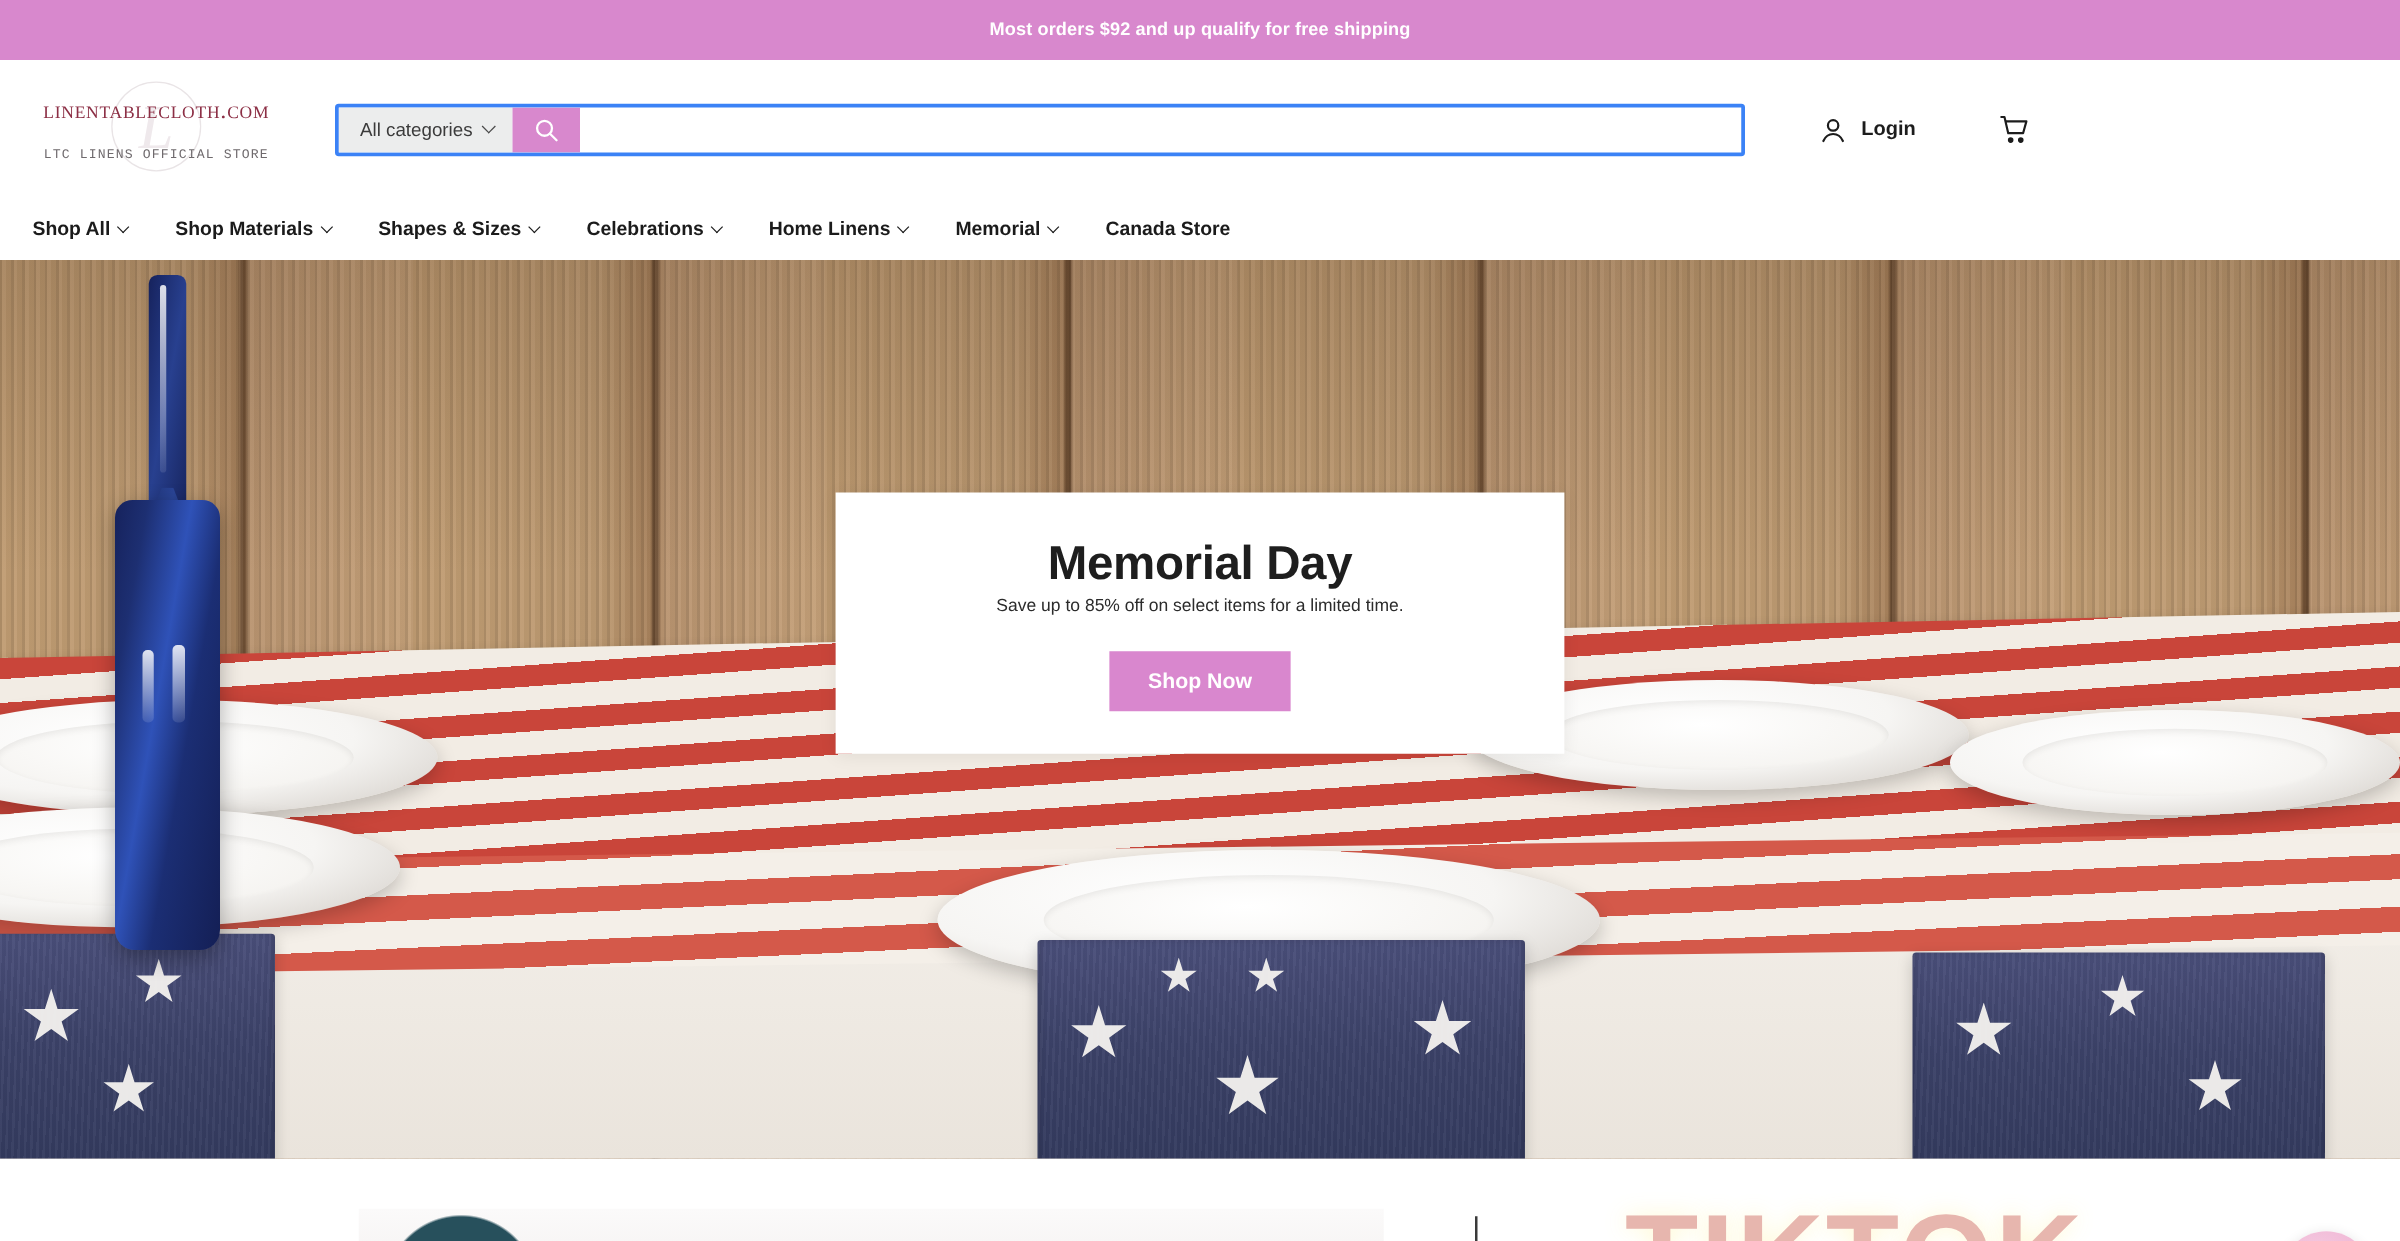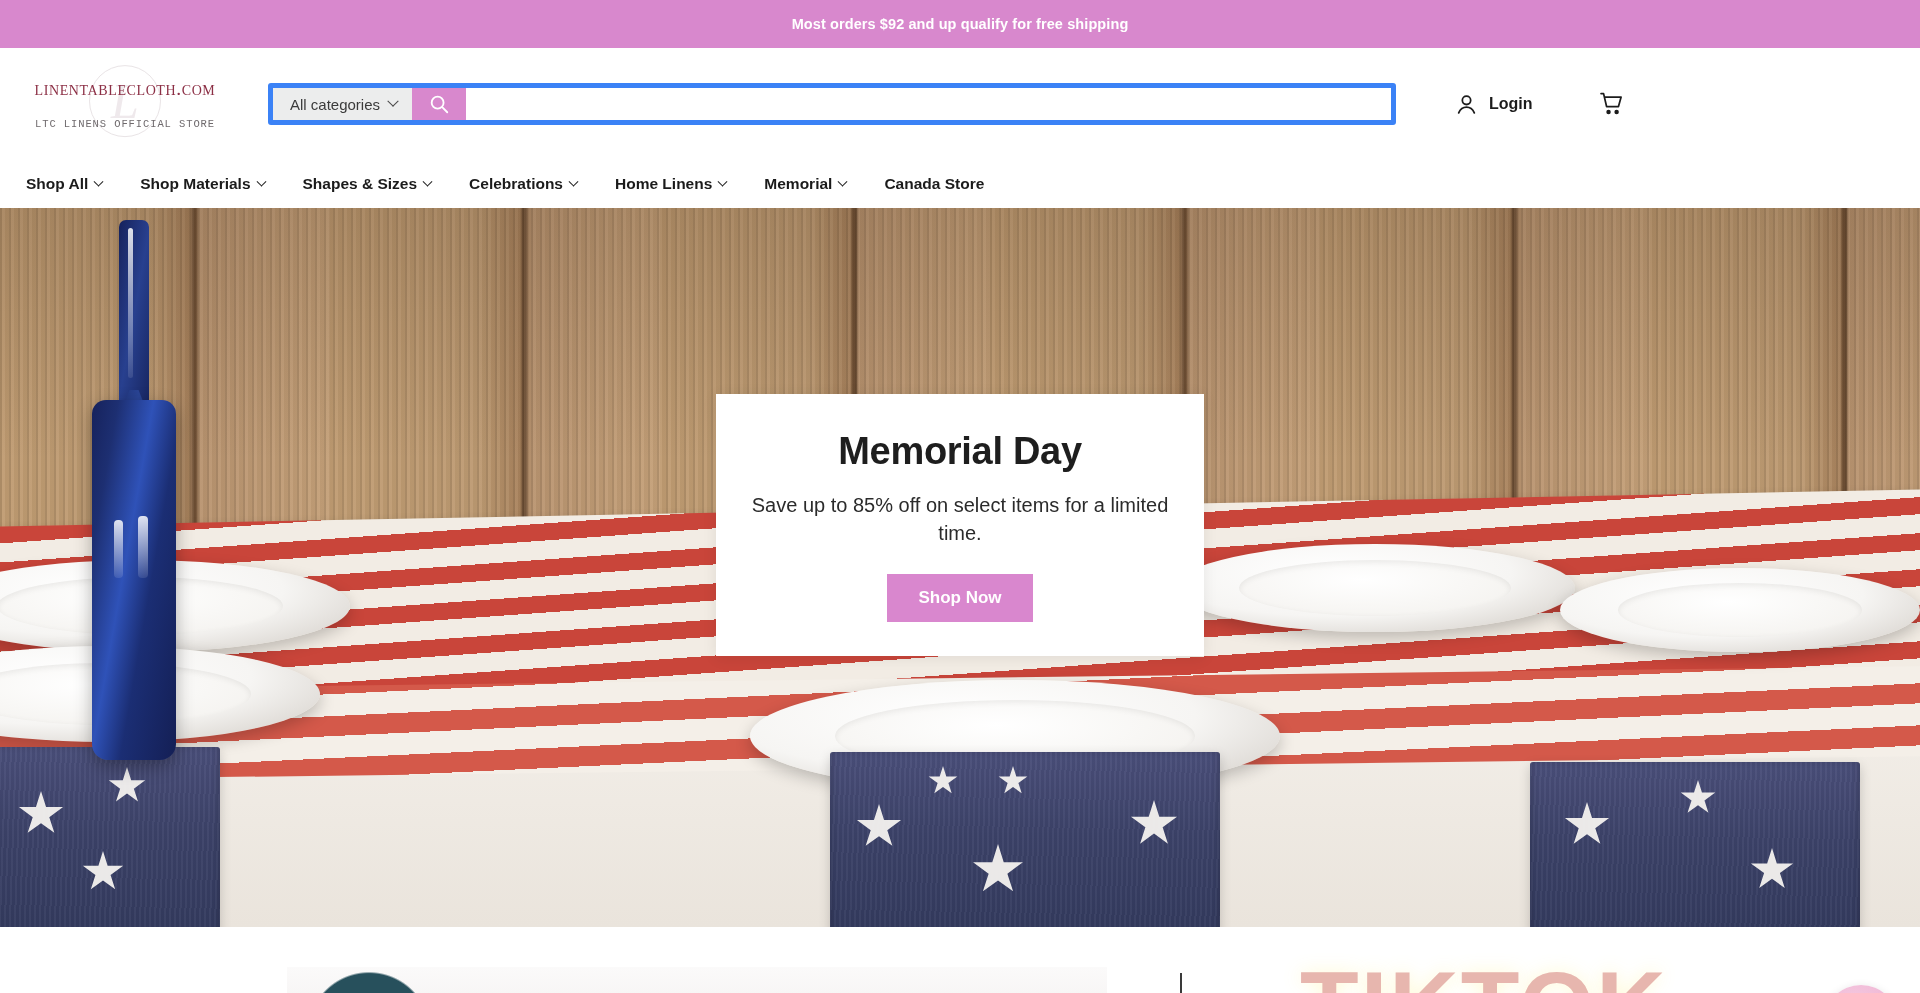--- a/index.html
+++ b/index.html
@@ -100,7 +100,7 @@
     max-width: 1128px;
     height: 42px;
     margin-left: 38px;
-    border: 5px solid #3b82f6;
+    border: 3px solid #3b82f6;
     border-radius: 3px;
     overflow: hidden;
     background: #fff;

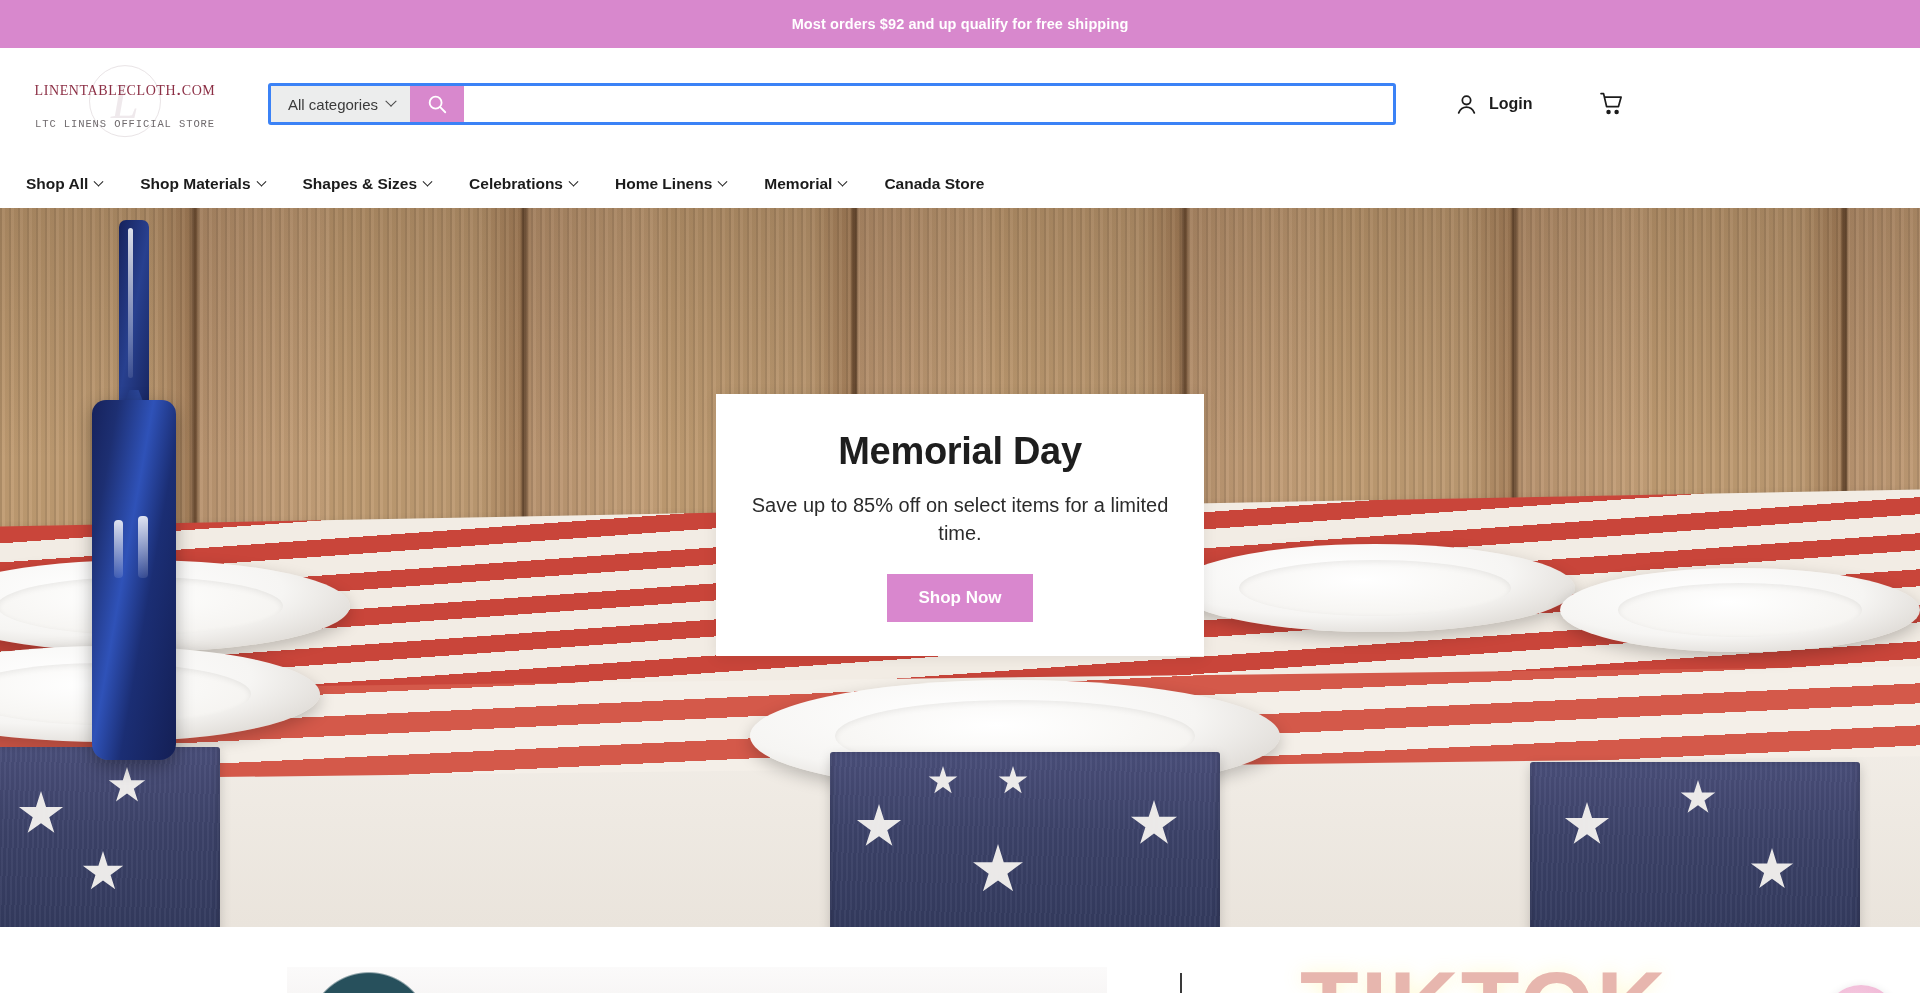--- a/index.html
+++ b/index.html
@@ -342,7 +342,7 @@
     left: 50%;
     top: 186px;
     transform: translateX(-50%);
-    width: 488px;
+    width: 583px;
     background: #ffffff;
     padding: 36px 30px 34px;
     text-align: center;

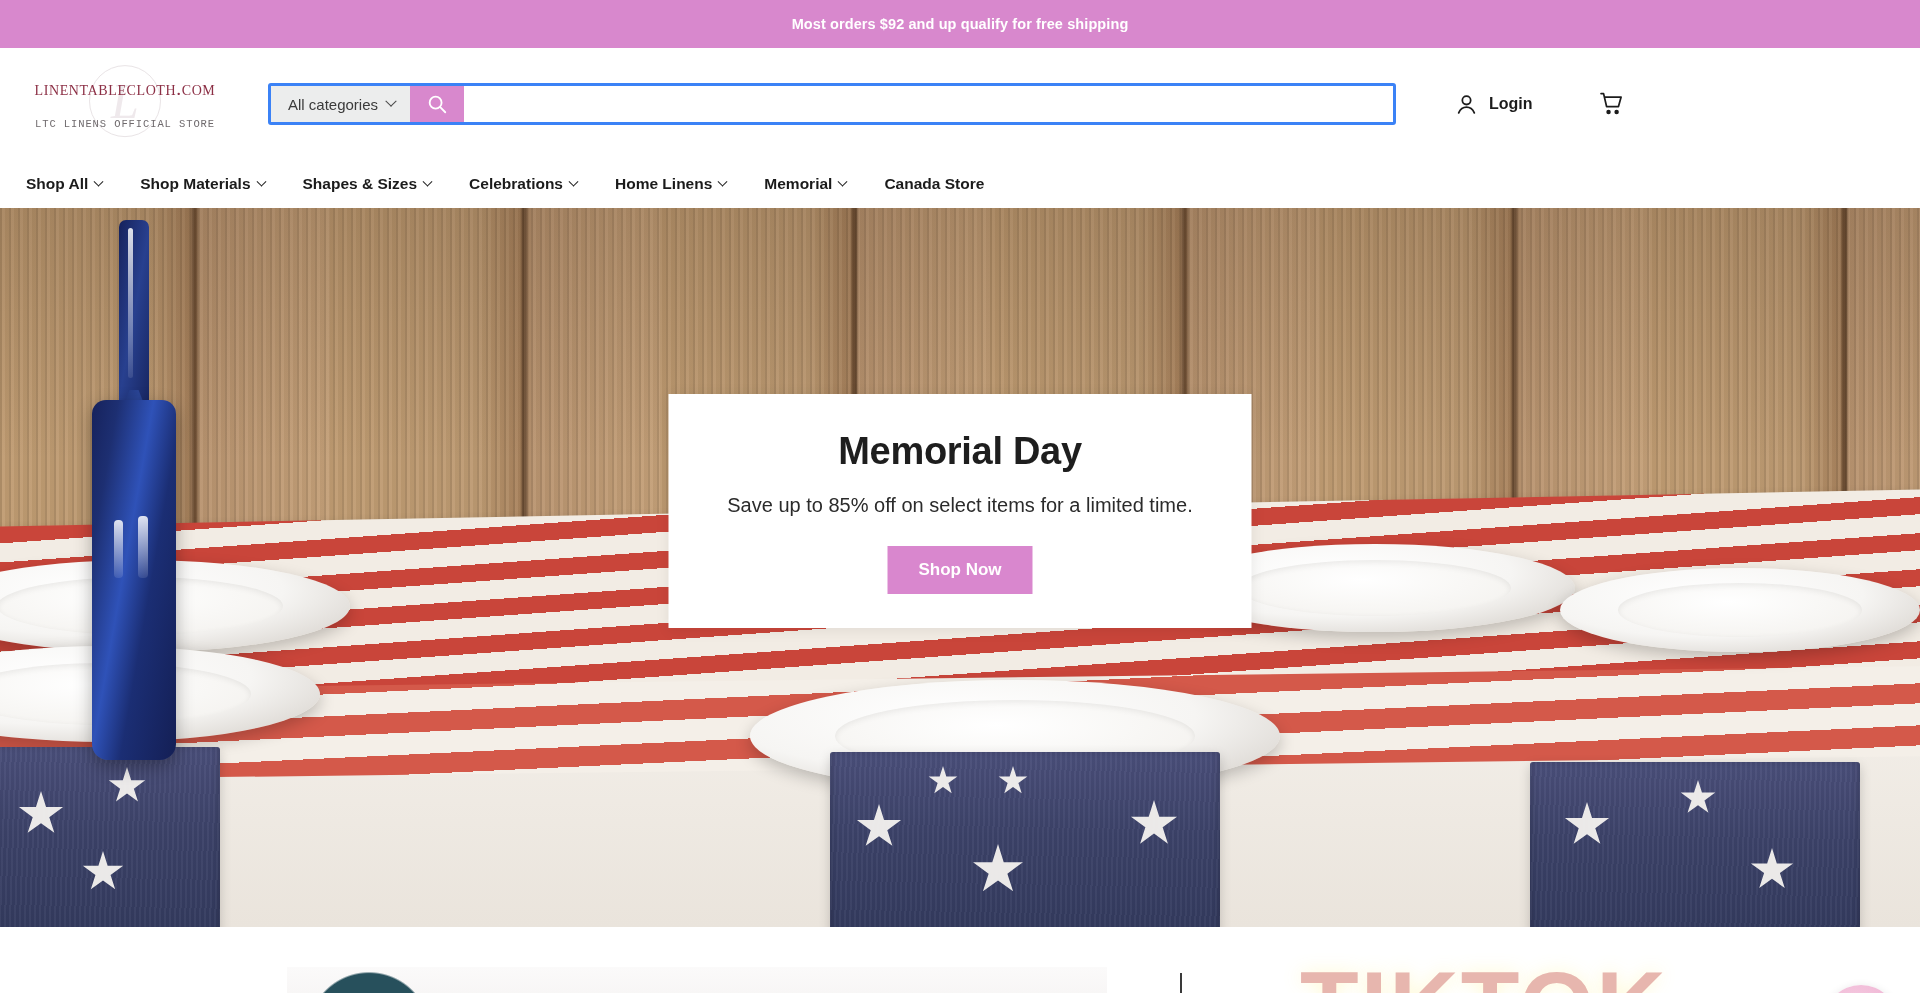--- a/index.html
+++ b/index.html
@@ -357,8 +357,8 @@
     line-height: 1.15;
   }
   .promo-sub {
-    margin-top: 17px;
-    font-size: 20px;
+    margin-top: 1px;
+    font-size: 14px;
     color: #2b2b2b;
     line-height: 1.4;
   }

